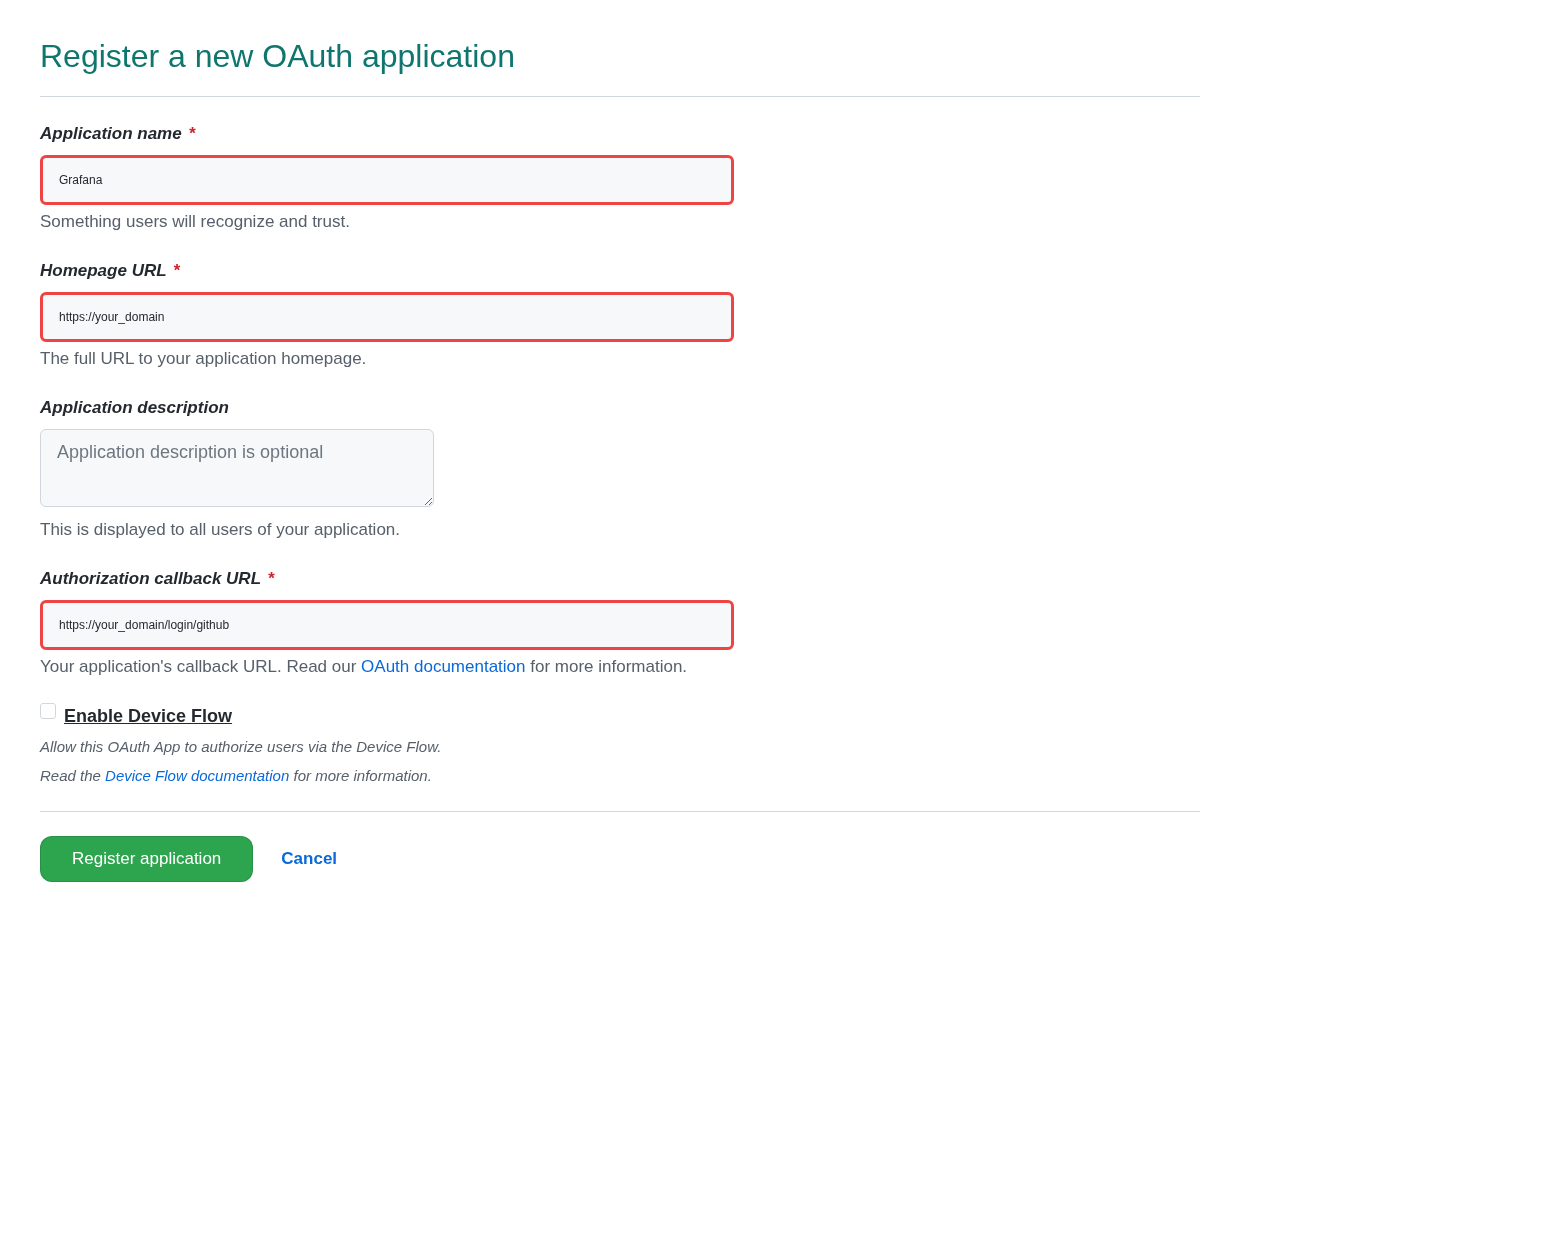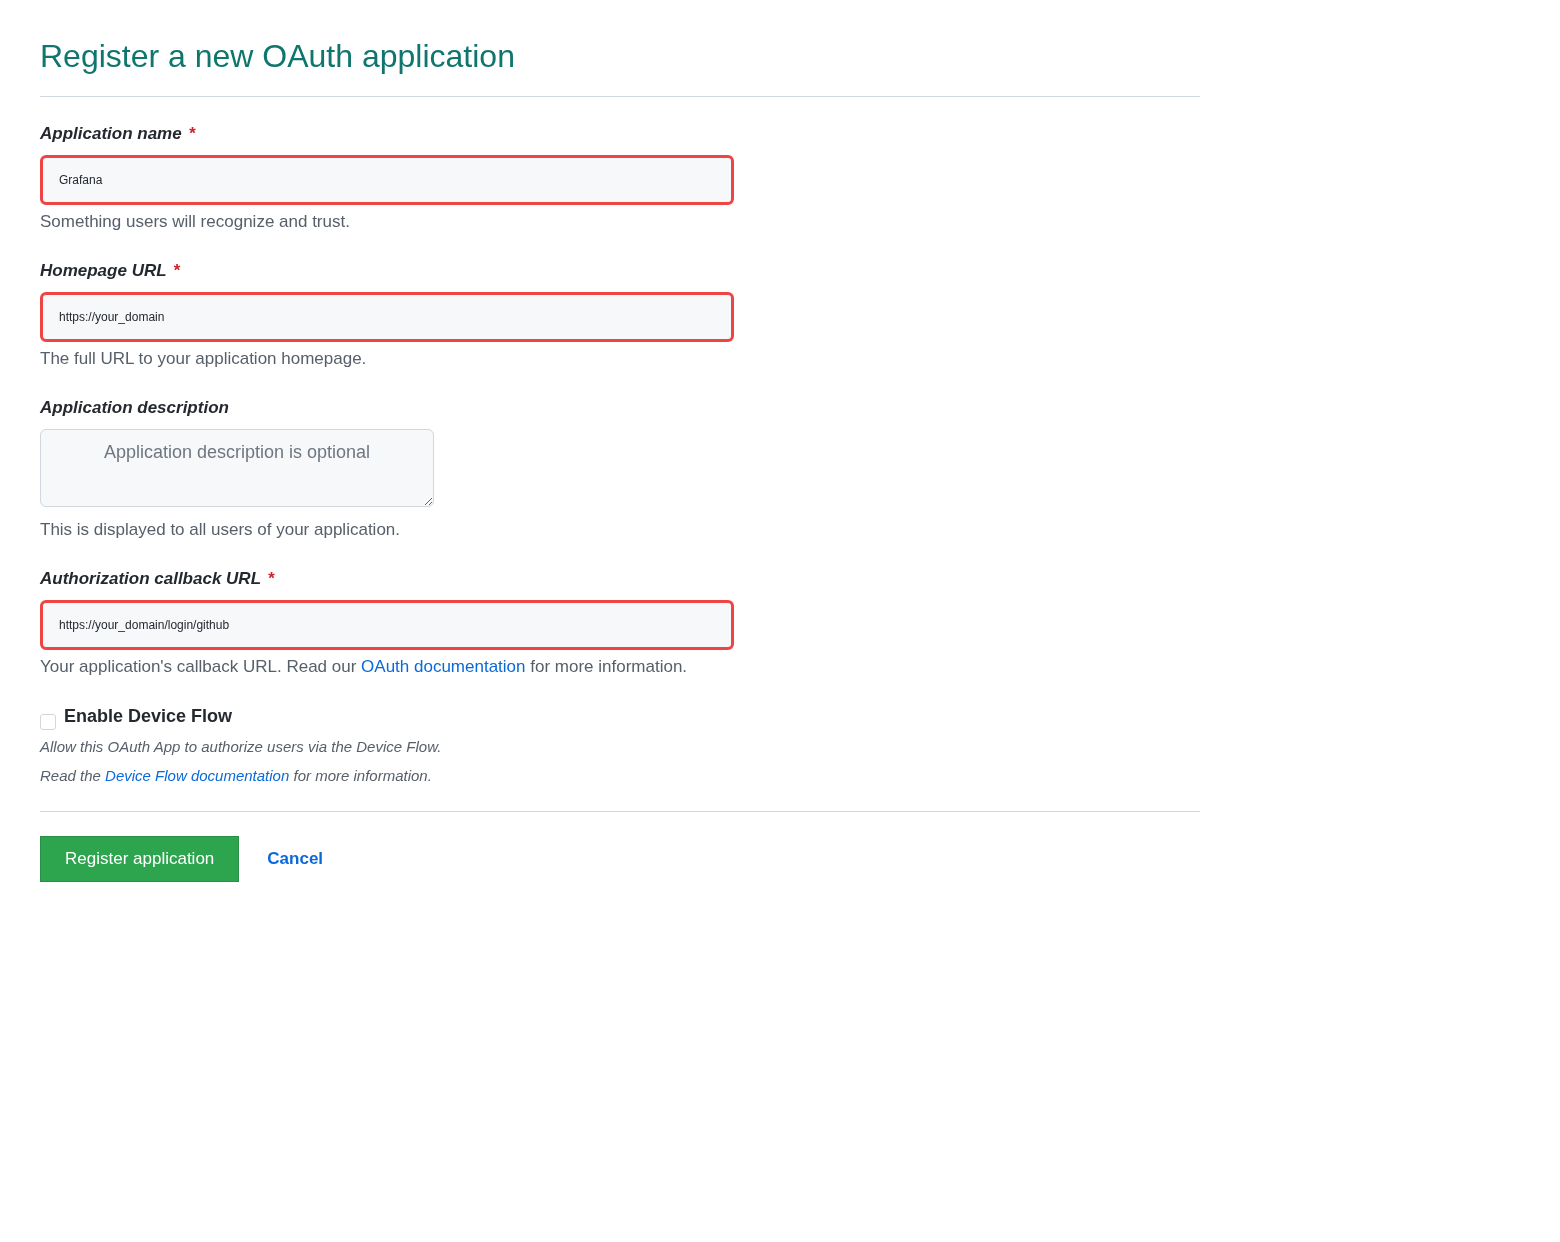--- a/index.html
+++ b/index.html
@@ -74,7 +74,6 @@
       outline: none;
       resize: both;
       font-family: inherit;
-      text-align: center;
     }
     .form-textarea::placeholder {
       color: #6e7781;

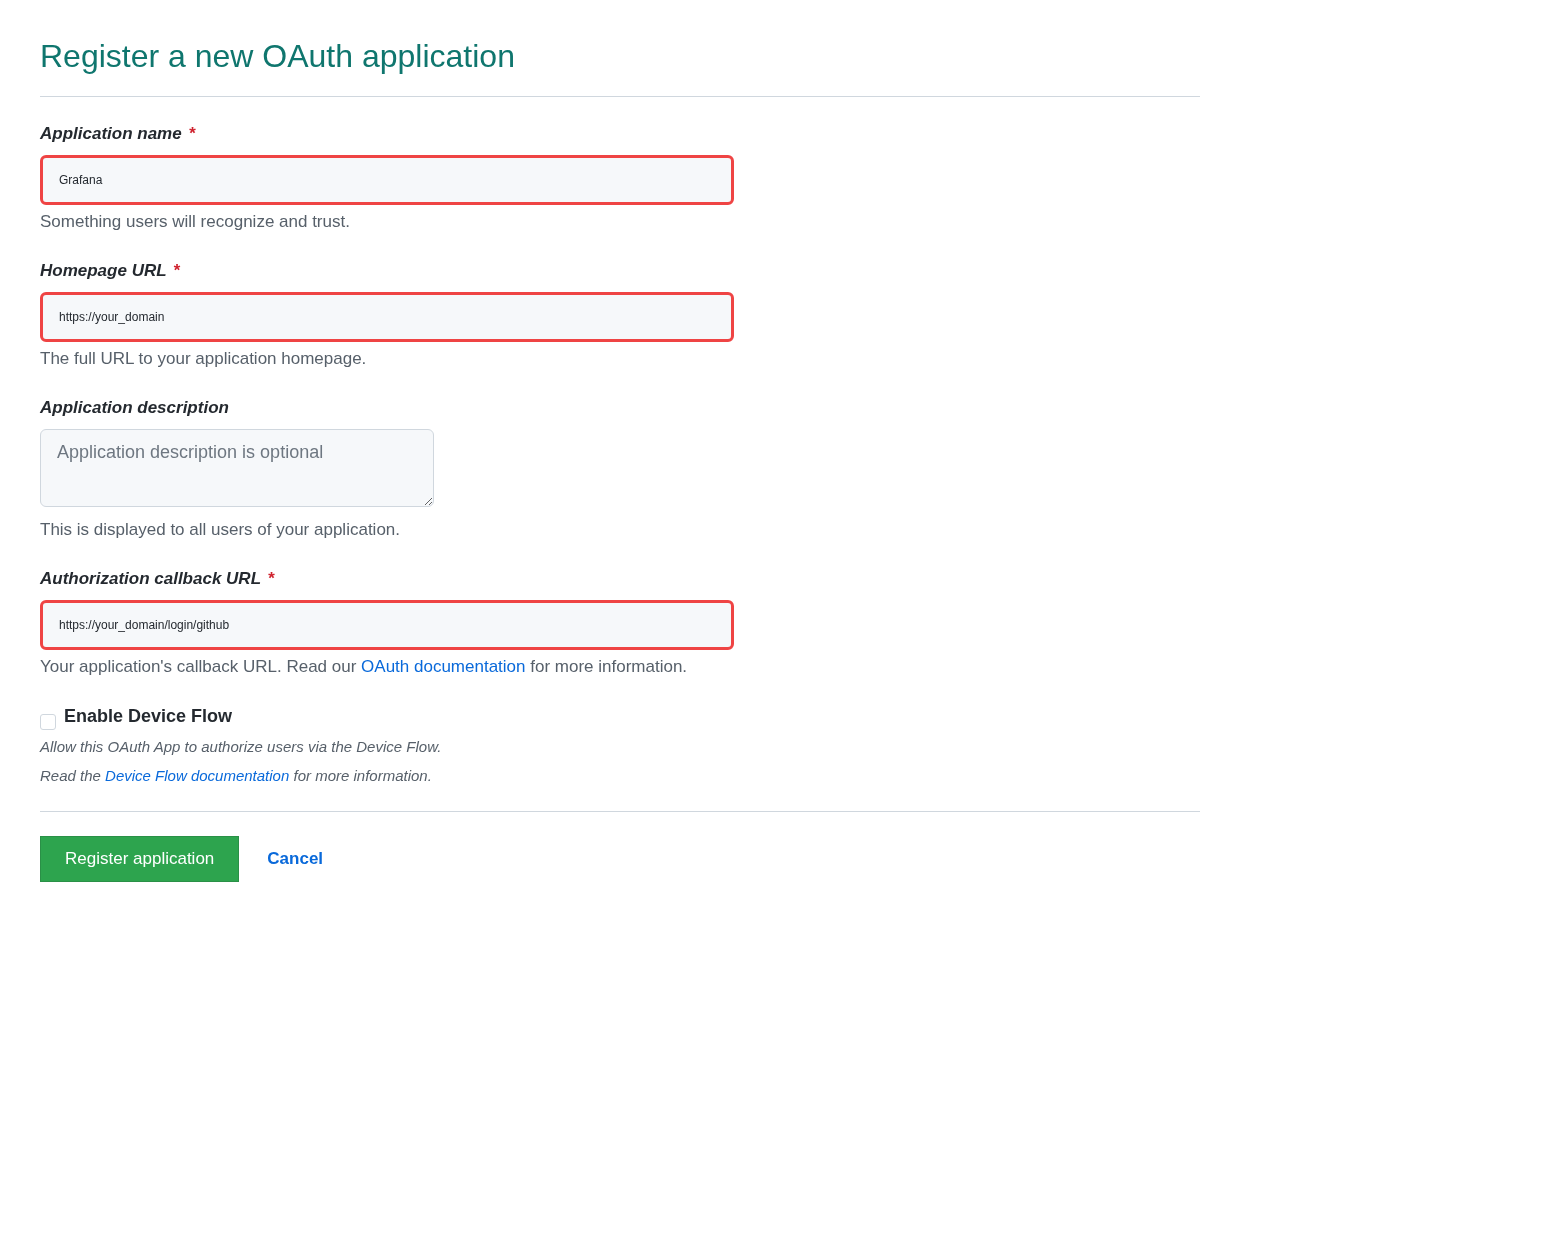--- a/index.html
+++ b/index.html
@@ -92,8 +92,9 @@
     }
     .checkbox-row {
       display: flex;
-      align-items: flex-end;
+      align-items: flex-start;
       margin-bottom: 6px;
+      text-decoration: underline;
     }
     .checkbox-input {
       width: 16px;

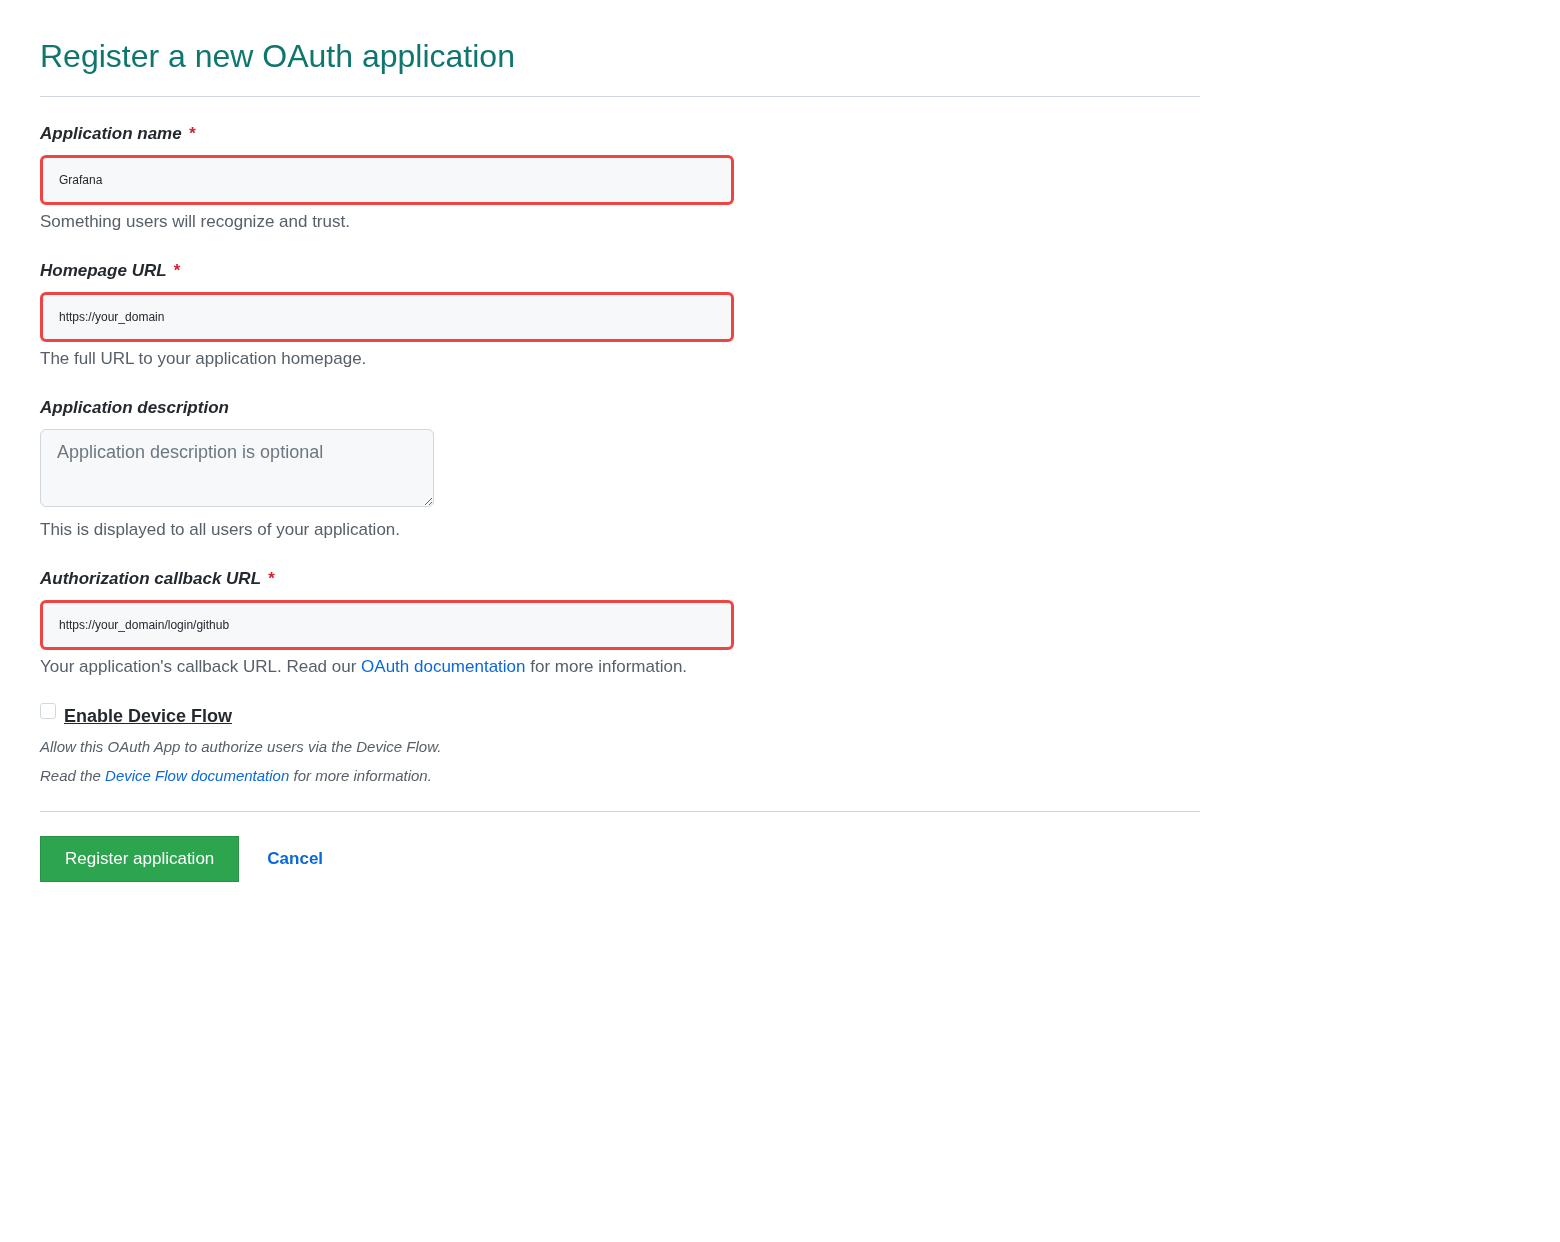--- a/index.html
+++ b/index.html
@@ -129,13 +129,13 @@
       margin-top: 24px;
     }
     .btn-primary {
-      padding: 12px 24px;
+      padding: 12px 31px;
       font-size: 17px;
       font-weight: 500;
       color: #ffffff;
       background-color: #2da44e;
       border: 1px solid rgba(27,31,36,0.15);
-      border-radius: 0;
+      border-radius: 12px;
       cursor: pointer;
     }
     .btn-link {

